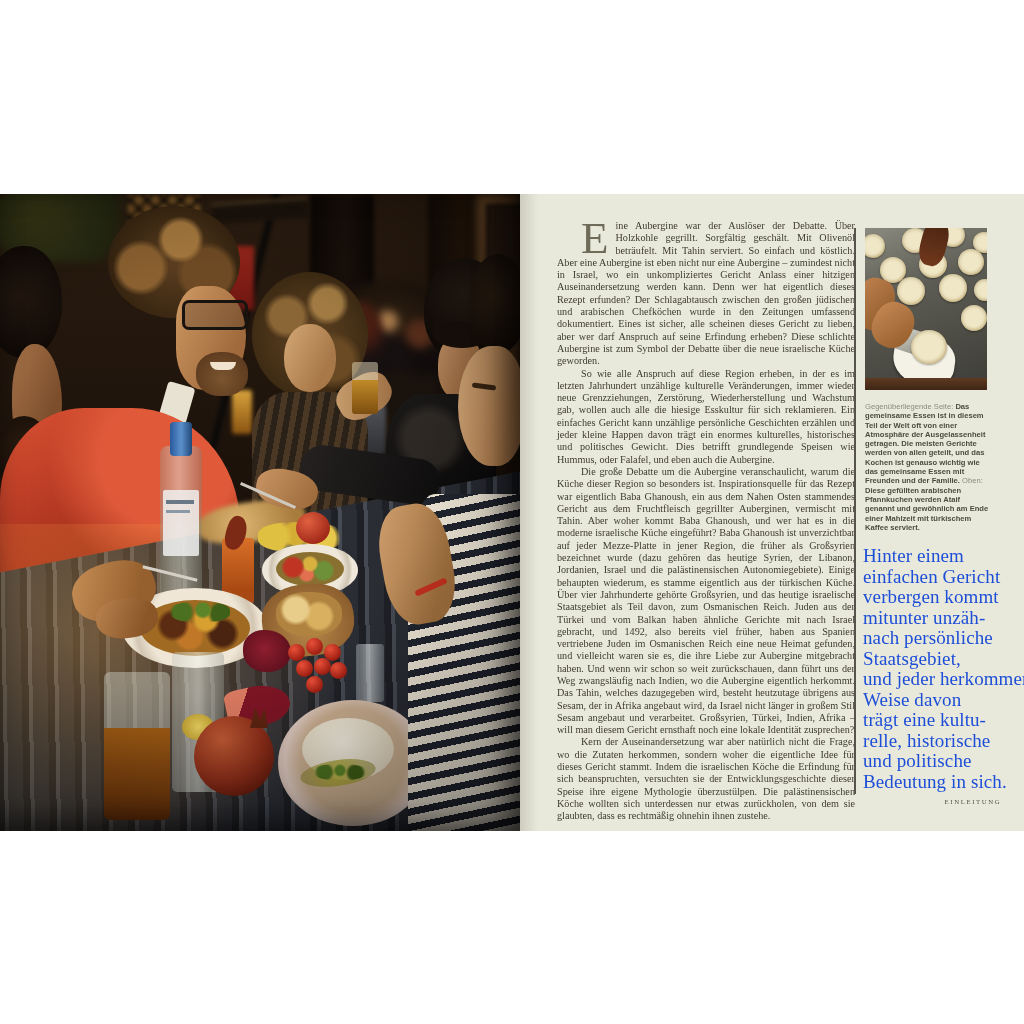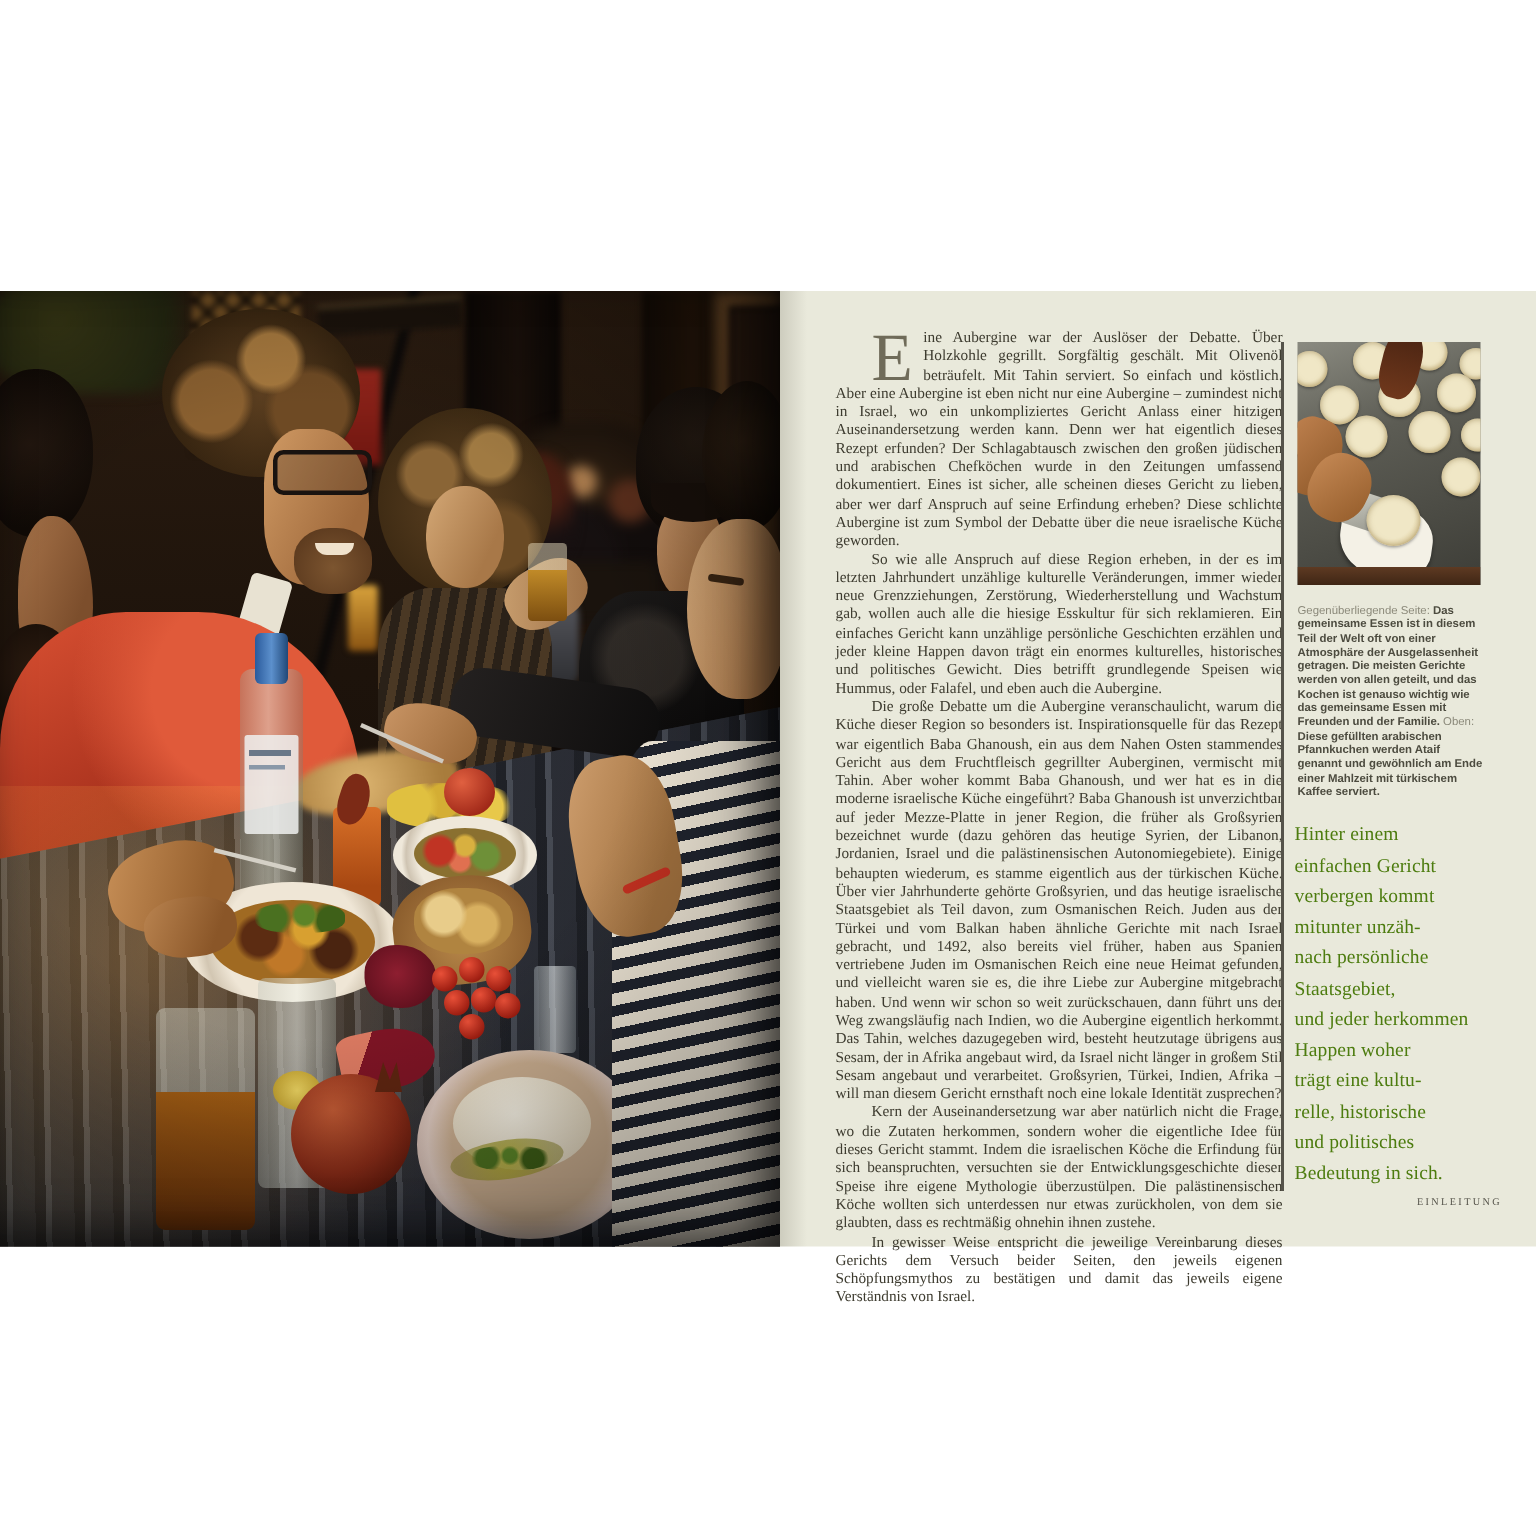--- a/index.html
+++ b/index.html
@@ -242,7 +242,7 @@
   .cap-bold{font-weight:700;}
 
   .quote{position:absolute;left:343px;top:352px;width:158px;
-    font-size:13px;line-height:20.5px;color:#4d7c0f;letter-spacing:0.1px;}
+    font-size:19px;line-height:20.5px;color:#1d4ed8;letter-spacing:0.1px;}
   .quote div{white-space:nowrap;}
 
   .folio{position:absolute;left:398px;top:604px;width:110px;text-align:center;

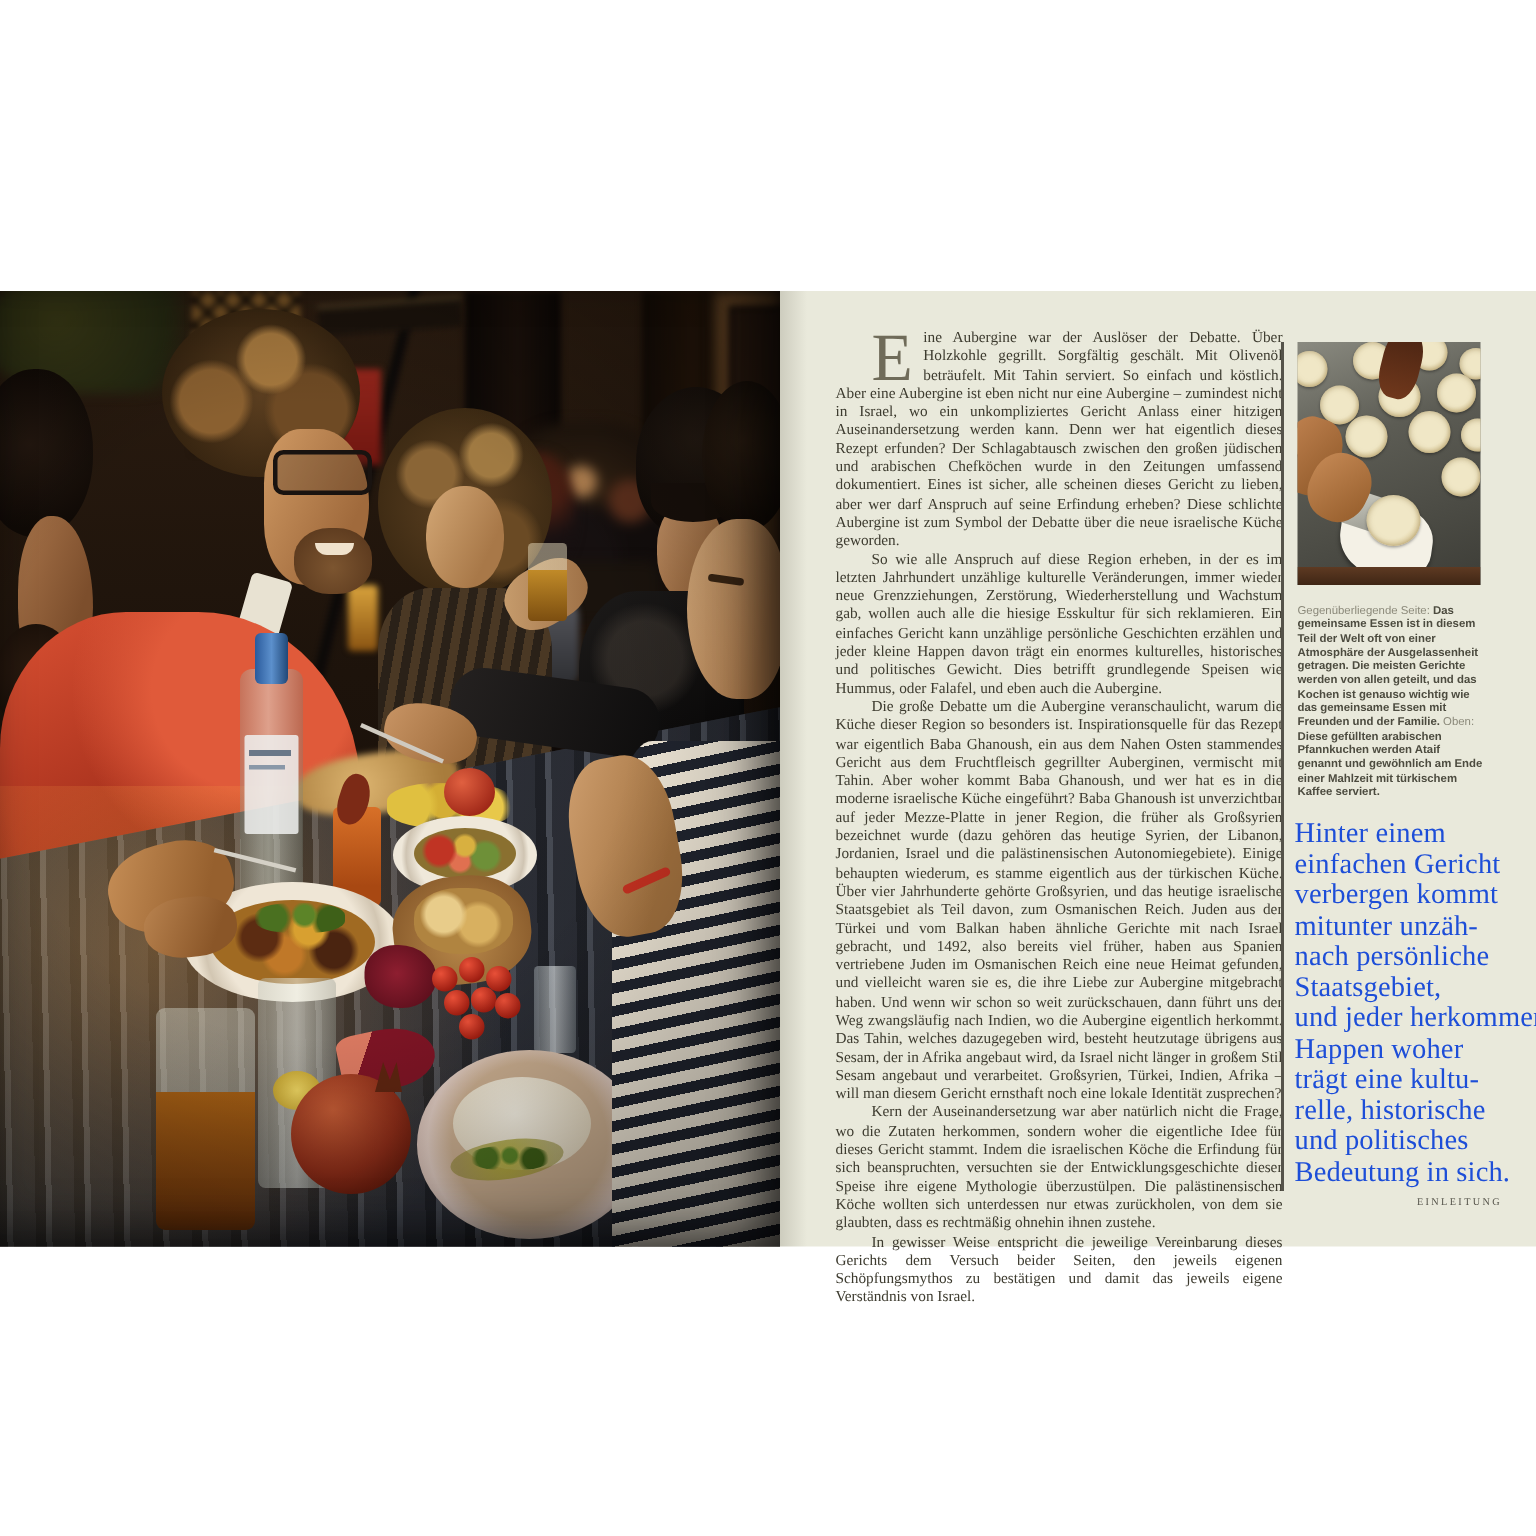--- a/index.html
+++ b/index.html
@@ -395,7 +395,7 @@
         <div>nach persönliche</div>
         <div>Staatsgebiet,</div>
         <div>und jeder herkommen</div>
-        <div>Happen woher</div>
+        <div>Weise davon</div>
         <div>trägt eine kultu-</div>
         <div>relle, historische</div>
         <div>und politisches</div>

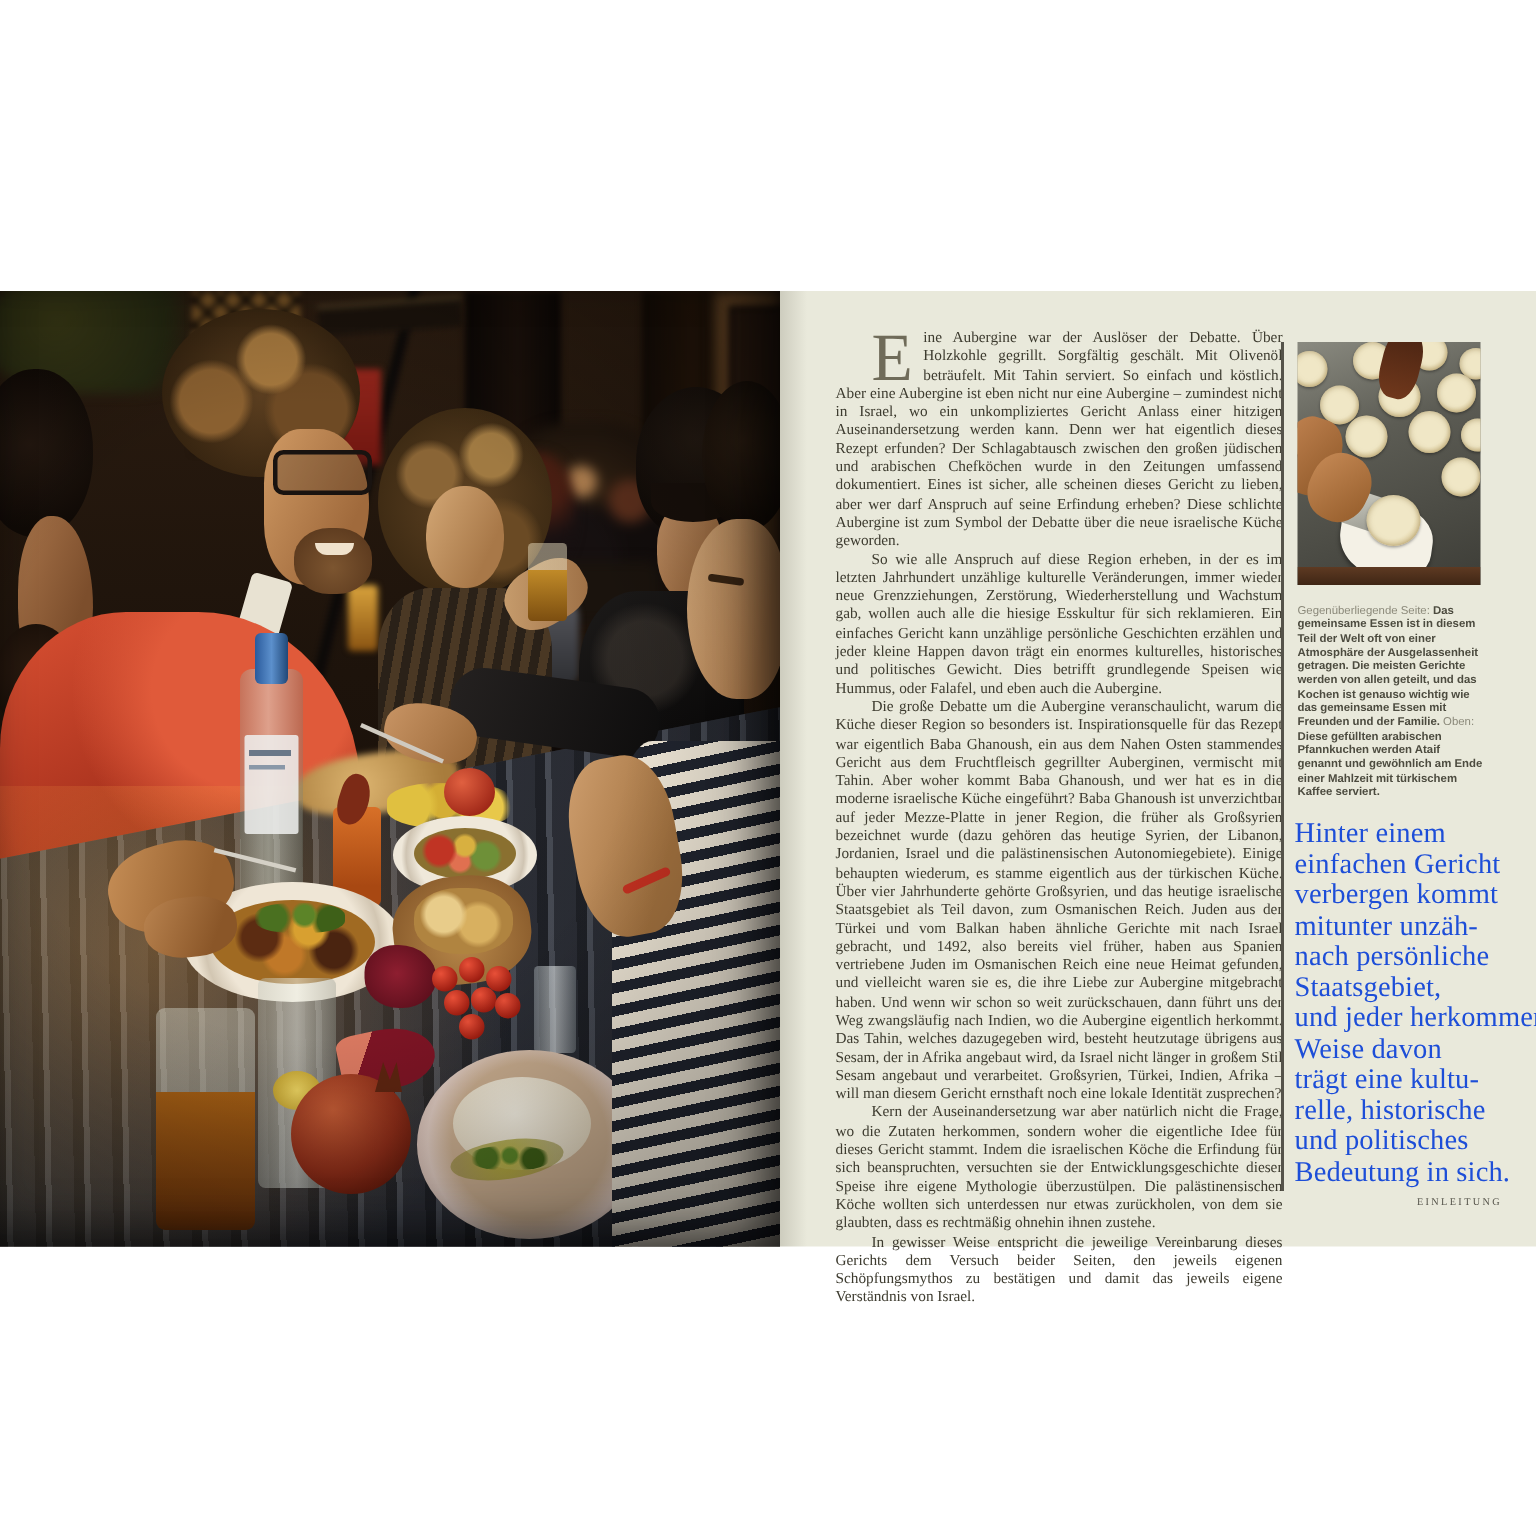--- a/index.html
+++ b/index.html
@@ -398,7 +398,7 @@
         <div>Weise davon</div>
         <div>trägt eine kultu-</div>
         <div>relle, historische</div>
-        <div>und politisches</div>
+        <div>und politische</div>
         <div>Bedeutung in sich.</div>
       </div>
 

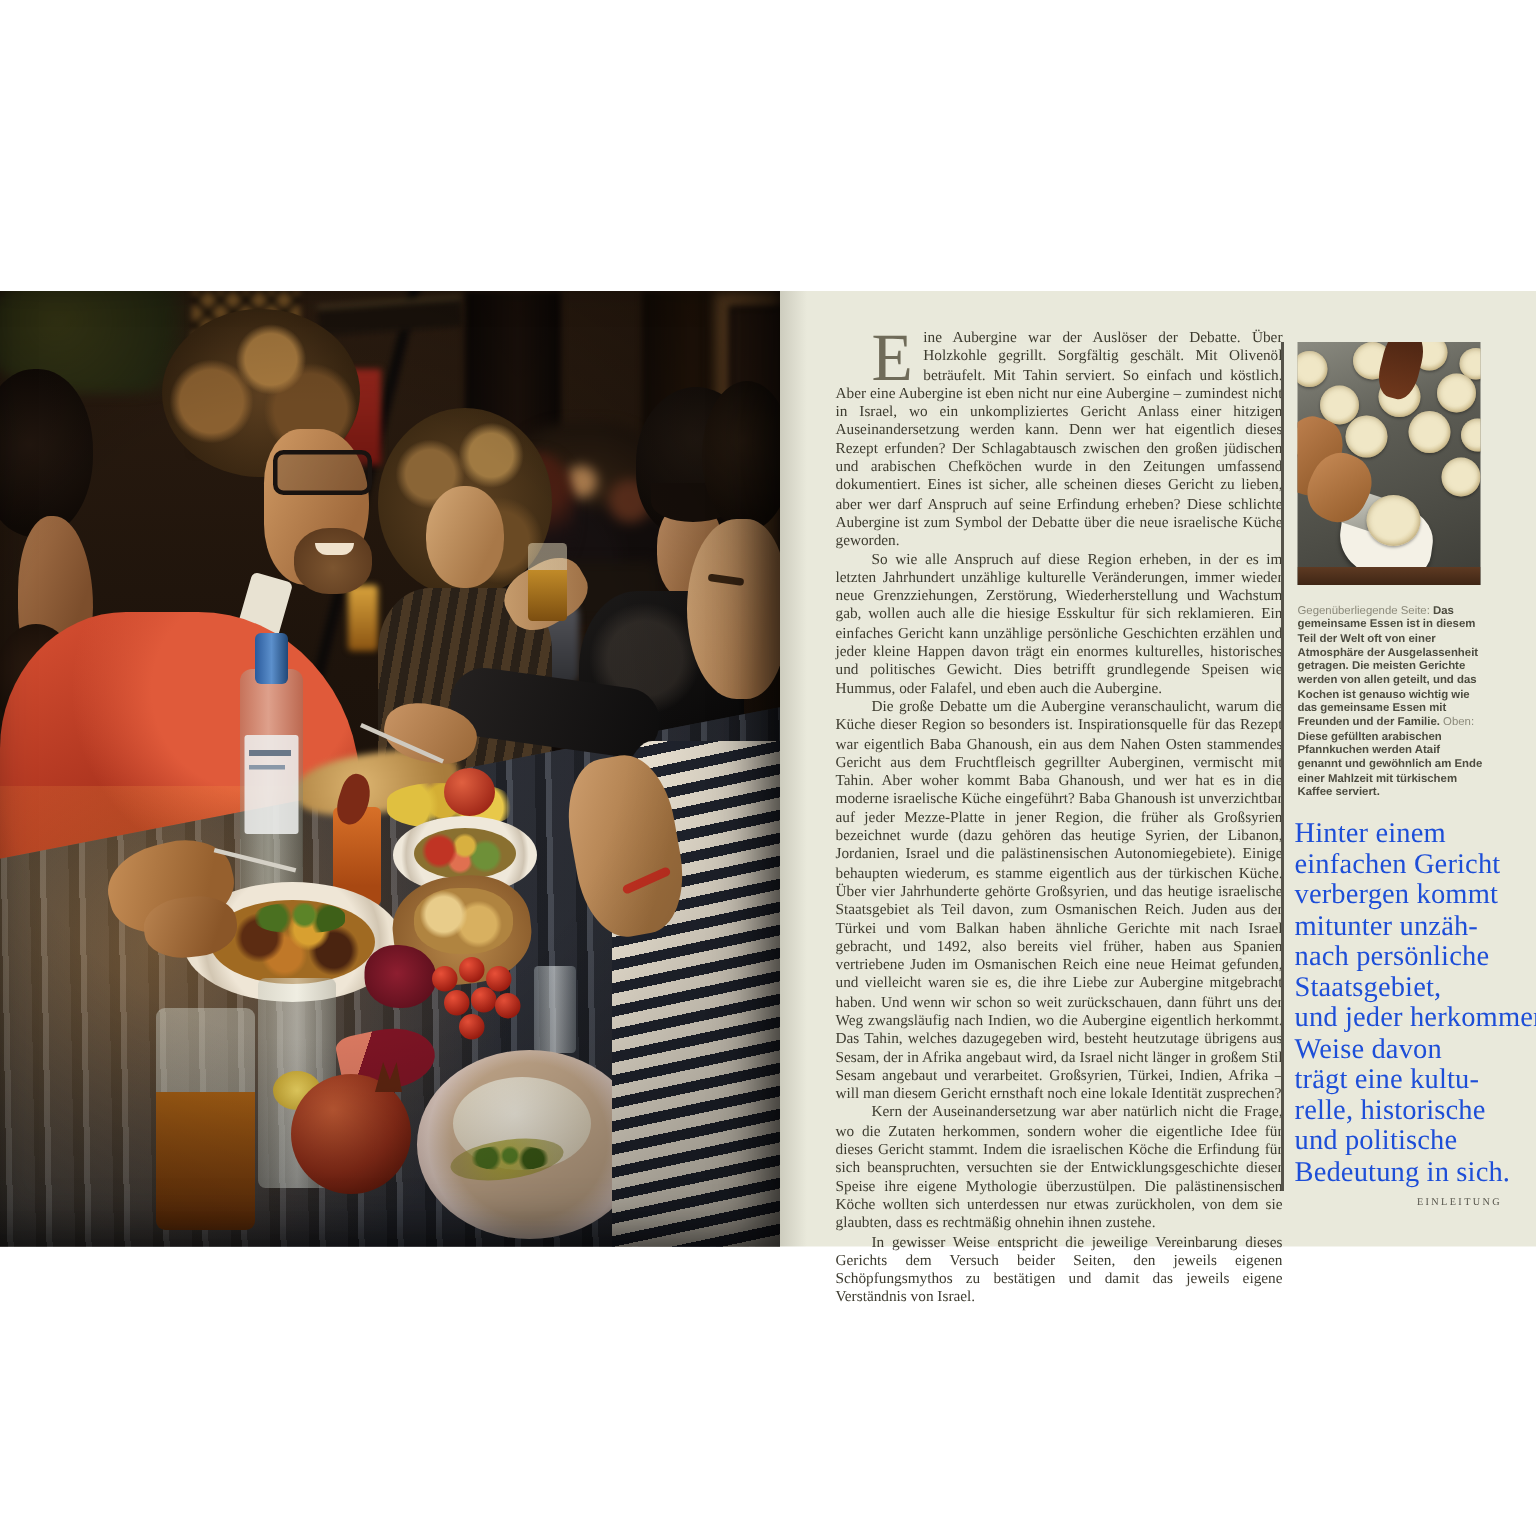--- a/index.html
+++ b/index.html
@@ -357,7 +357,6 @@
         <p class="ind">So wie alle Anspruch auf diese Region erheben, in der es im letzten Jahrhundert unzählige kulturelle Veränderungen, immer wieder neue Grenzziehungen, Zerstörung, Wiederherstellung und Wachstum gab, wollen auch alle die hiesige Esskultur für sich reklamieren. Ein einfaches Gericht kann unzählige persönliche Geschichten erzählen und jeder kleine Happen davon trägt ein enormes kulturelles, historisches und politisches Gewicht. Dies betrifft grundlegende Speisen wie Hummus, oder Falafel, und eben auch die Aubergine.</p>
         <p class="ind">Die große Debatte um die Aubergine veranschaulicht, warum die Küche dieser Region so besonders ist. Inspirationsquelle für das Rezept war eigentlich Baba Ghanoush, ein aus dem Nahen Osten stammendes Gericht aus dem Fruchtfleisch gegrillter Auberginen, vermischt mit Tahin. Aber woher kommt Baba Ghanoush, und wer hat es in die moderne israelische Küche eingeführt? Baba Ghanoush ist unverzichtbar auf jeder Mezze-Platte in jener Region, die früher als Großsyrien bezeichnet wurde (dazu gehören das heutige Syrien, der Libanon, Jordanien, Israel und die palästinensischen Autonomiegebiete). Einige behaupten wiederum, es stamme eigentlich aus der türkischen Küche. Über vier Jahrhunderte gehörte Großsyrien, und das heutige israelische Staatsgebiet als Teil davon, zum Osmanischen Reich. Juden aus der Türkei und vom Balkan haben ähnliche Gerichte mit nach Israel gebracht, und 1492, also bereits viel früher, haben aus Spanien vertriebene Juden im Osmanischen Reich eine neue Heimat gefunden, und vielleicht waren sie es, die ihre Liebe zur Aubergine mitgebracht haben. Und wenn wir schon so weit zurückschauen, dann führt uns der Weg zwangsläufig nach Indien, wo die Aubergine eigentlich herkommt. Das Tahin, welches dazugegeben wird, besteht heutzutage übrigens aus Sesam, der in Afrika angebaut wird, da Israel nicht länger in großem Stil Sesam angebaut und verarbeitet. Großsyrien, Türkei, Indien, Afrika – will man diesem Gericht ernsthaft noch eine lokale Identität zusprechen?</p>
         <p class="ind">Kern der Auseinandersetzung war aber natürlich nicht die Frage, wo die Zutaten herkommen, sondern woher die eigentliche Idee für dieses Gericht stammt. Indem die israelischen Köche die Erfindung für sich beanspruchten, versuchten sie der Entwicklungsgeschichte dieser Speise ihre eigene Mythologie überzustülpen. Die palästinensischen Köche wollten sich unterdessen nur etwas zurückholen, von dem sie glaubten, dass es rechtmäßig ohnehin ihnen zustehe.</p>
-        <p class="ind">In gewisser Weise entspricht die jeweilige Vereinbarung dieses Gerichts dem Versuch beider Seiten, den jeweils eigenen Schöpfungsmythos zu bestätigen und damit das jeweils eigene Verständnis von Israel.</p>
       </div>
 
       <div class="vrule"></div>

